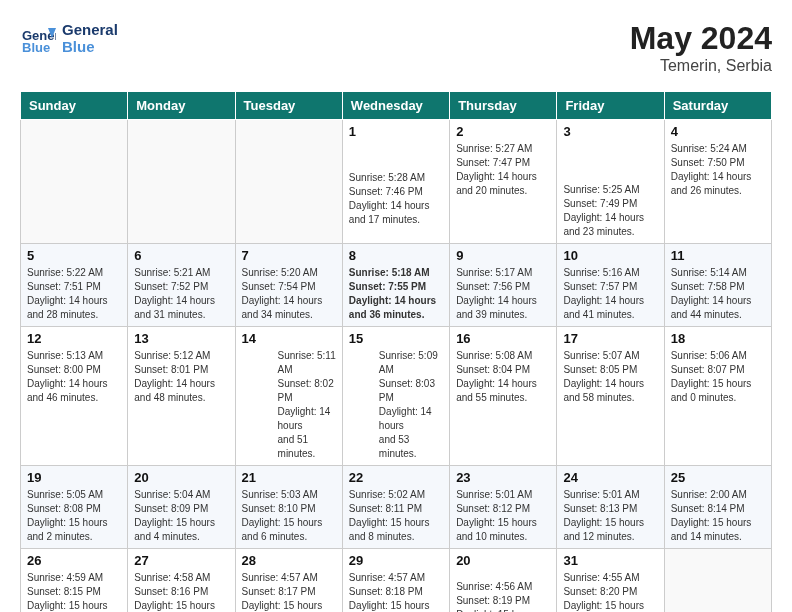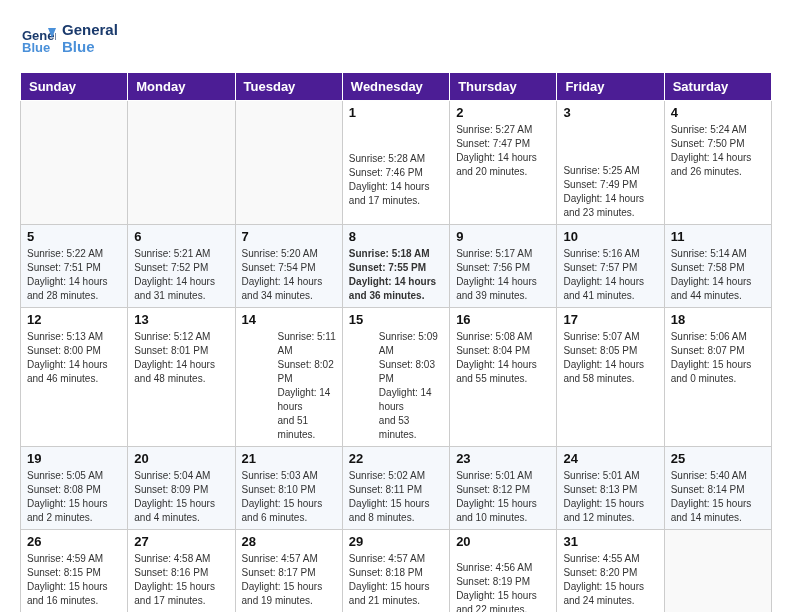--- a/index.html
+++ b/index.html
@@ -93,6 +93,10 @@
       <div style="font-size:15px;font-weight:bold;color:#4a90d9;line-height:1.15;">Blue</div>
     </div>
   </div>
+  <div class="title-block">
+    <div class="month-year">May 2024</div>
+    <div class="location">Temerin, Serbia</div>
+  </div>
 </div>
 
 <table class="calendar">

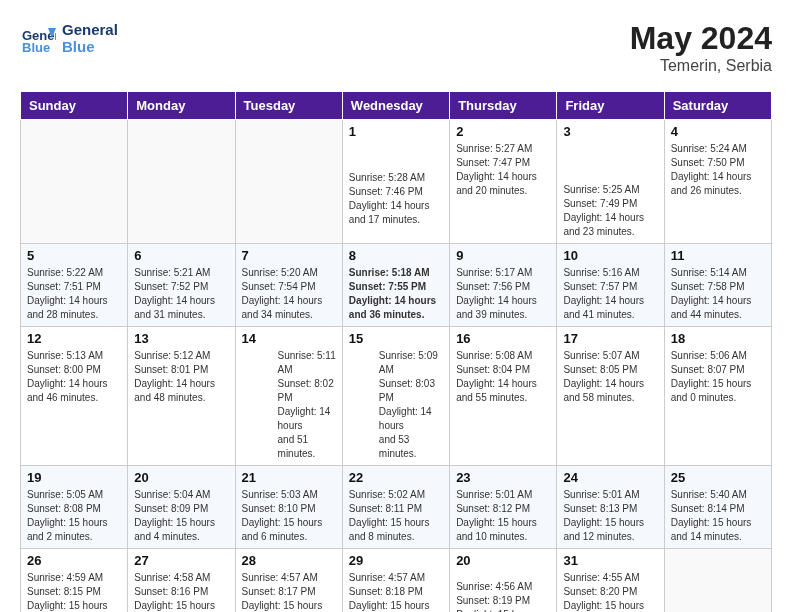--- a/index.html
+++ b/index.html
@@ -42,7 +42,7 @@
       border-collapse: collapse;
     }
     .calendar th {
-      background: #4c1d95;
+      background: #0f766e;
       color: #fff;
       font-size: 13px;
       font-weight: bold;

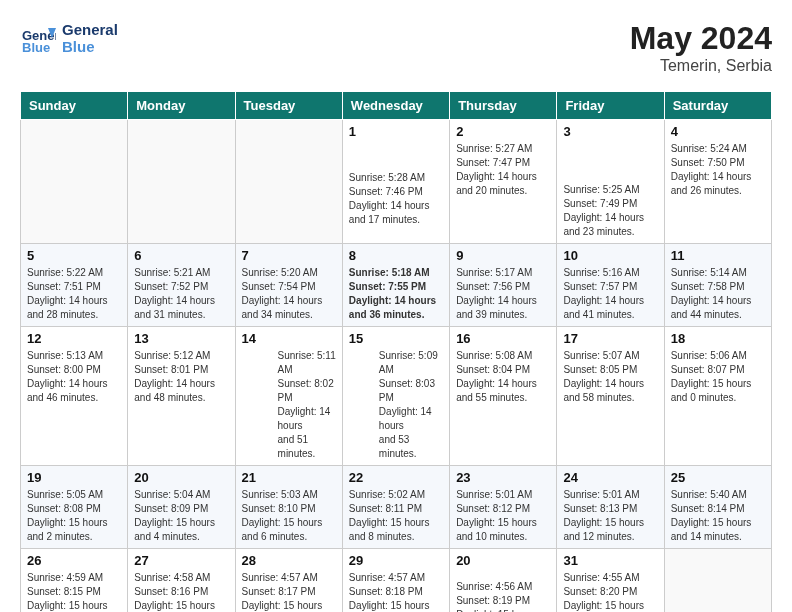--- a/index.html
+++ b/index.html
@@ -292,7 +292,7 @@
         </td>
         <td>
           <div class="day-num">25</div>
-          <div class="cell-info" style="white-space: pre-line;">Sunrise: 5:40 AM
+          <div class="cell-info" style="white-space: pre-line;">Sunrise: 2:00 AM
 Sunset: 8:14 PM
 Daylight: 15 hours
 and 14 minutes.</div>

